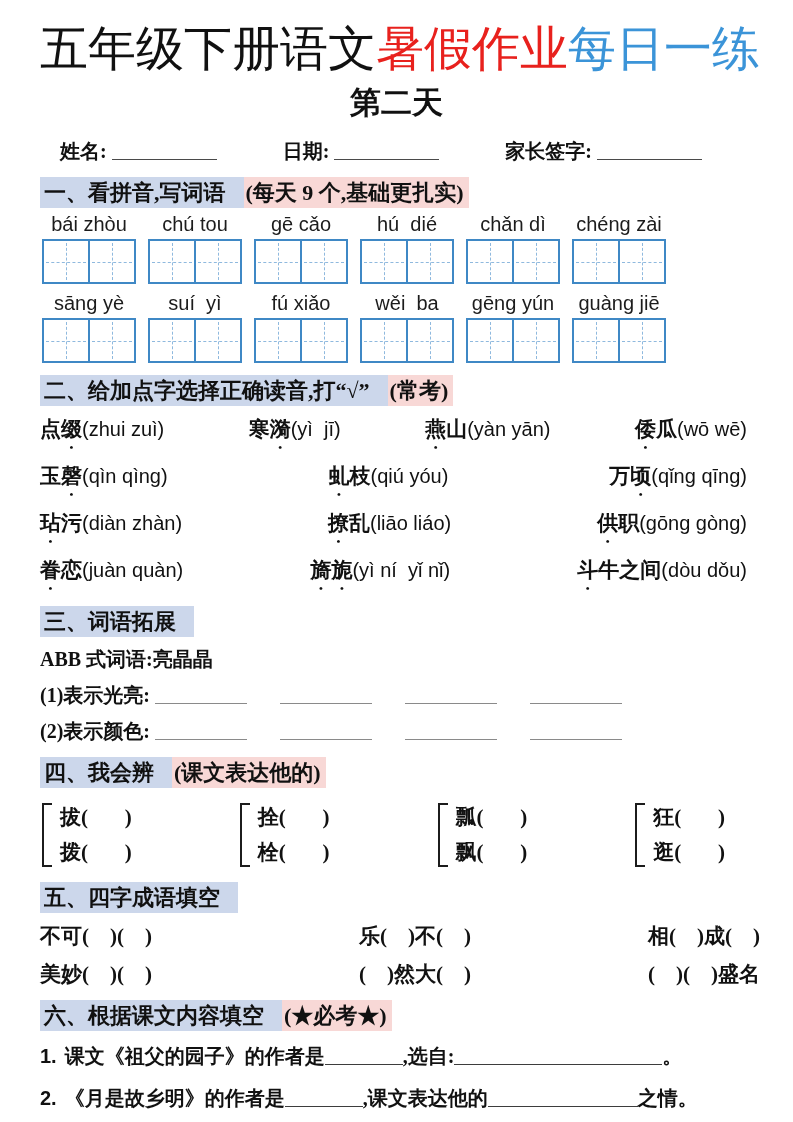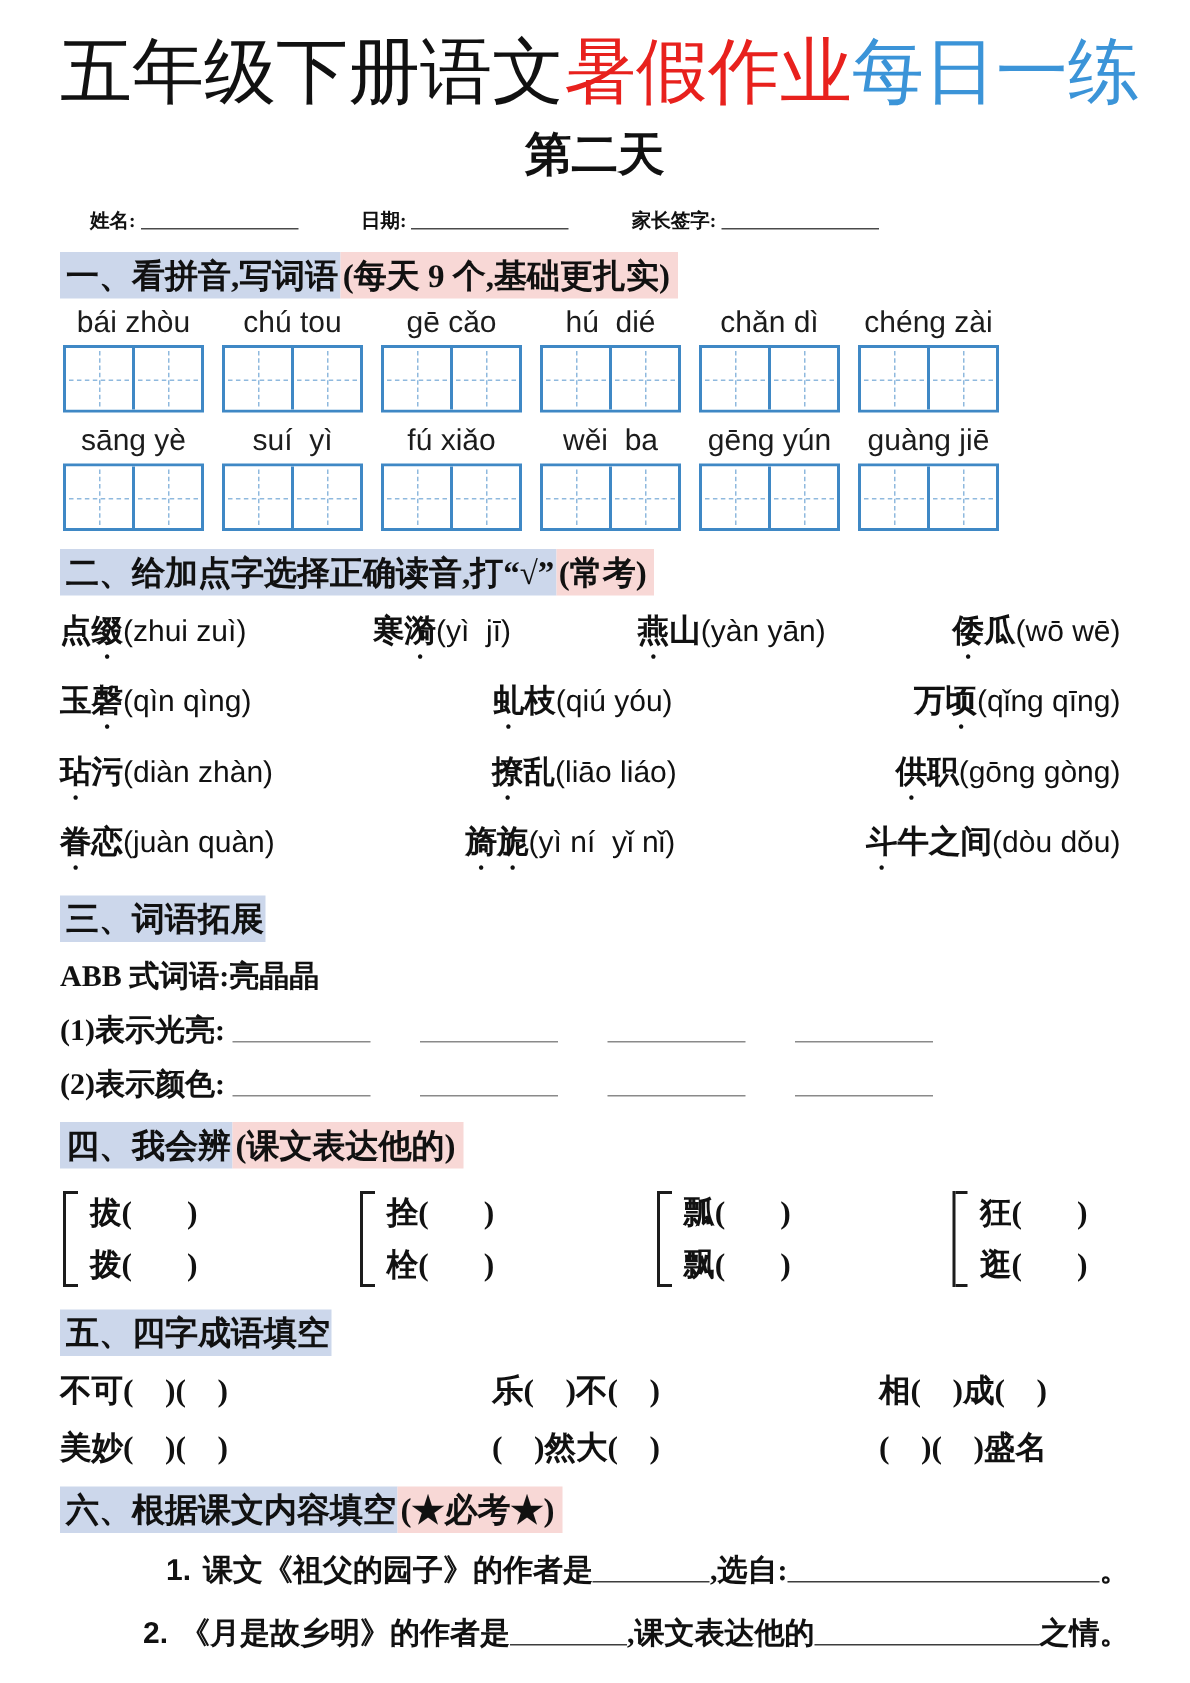--- a/index.html
+++ b/index.html
@@ -14,7 +14,7 @@
   .day{ text-align:center;font-size:31px;font-weight:700;margin-top:6px;}
 
   
-  .info-row{display:flex;gap:42px;margin-top:14px;padding-left:20px;font-size:13px;font-weight:700;}
+  .info-row{display:flex;gap:66px;margin-top:14px;padding-left:20px;font-size:20px;font-weight:700;}
   .bl{display:inline-block;border-bottom:1.6px solid #4a4a4a;height:1em;vertical-align:-2px;}
   .bl.gray{border-bottom-color:#8a8a8a;}
   .w105{width:105px;}

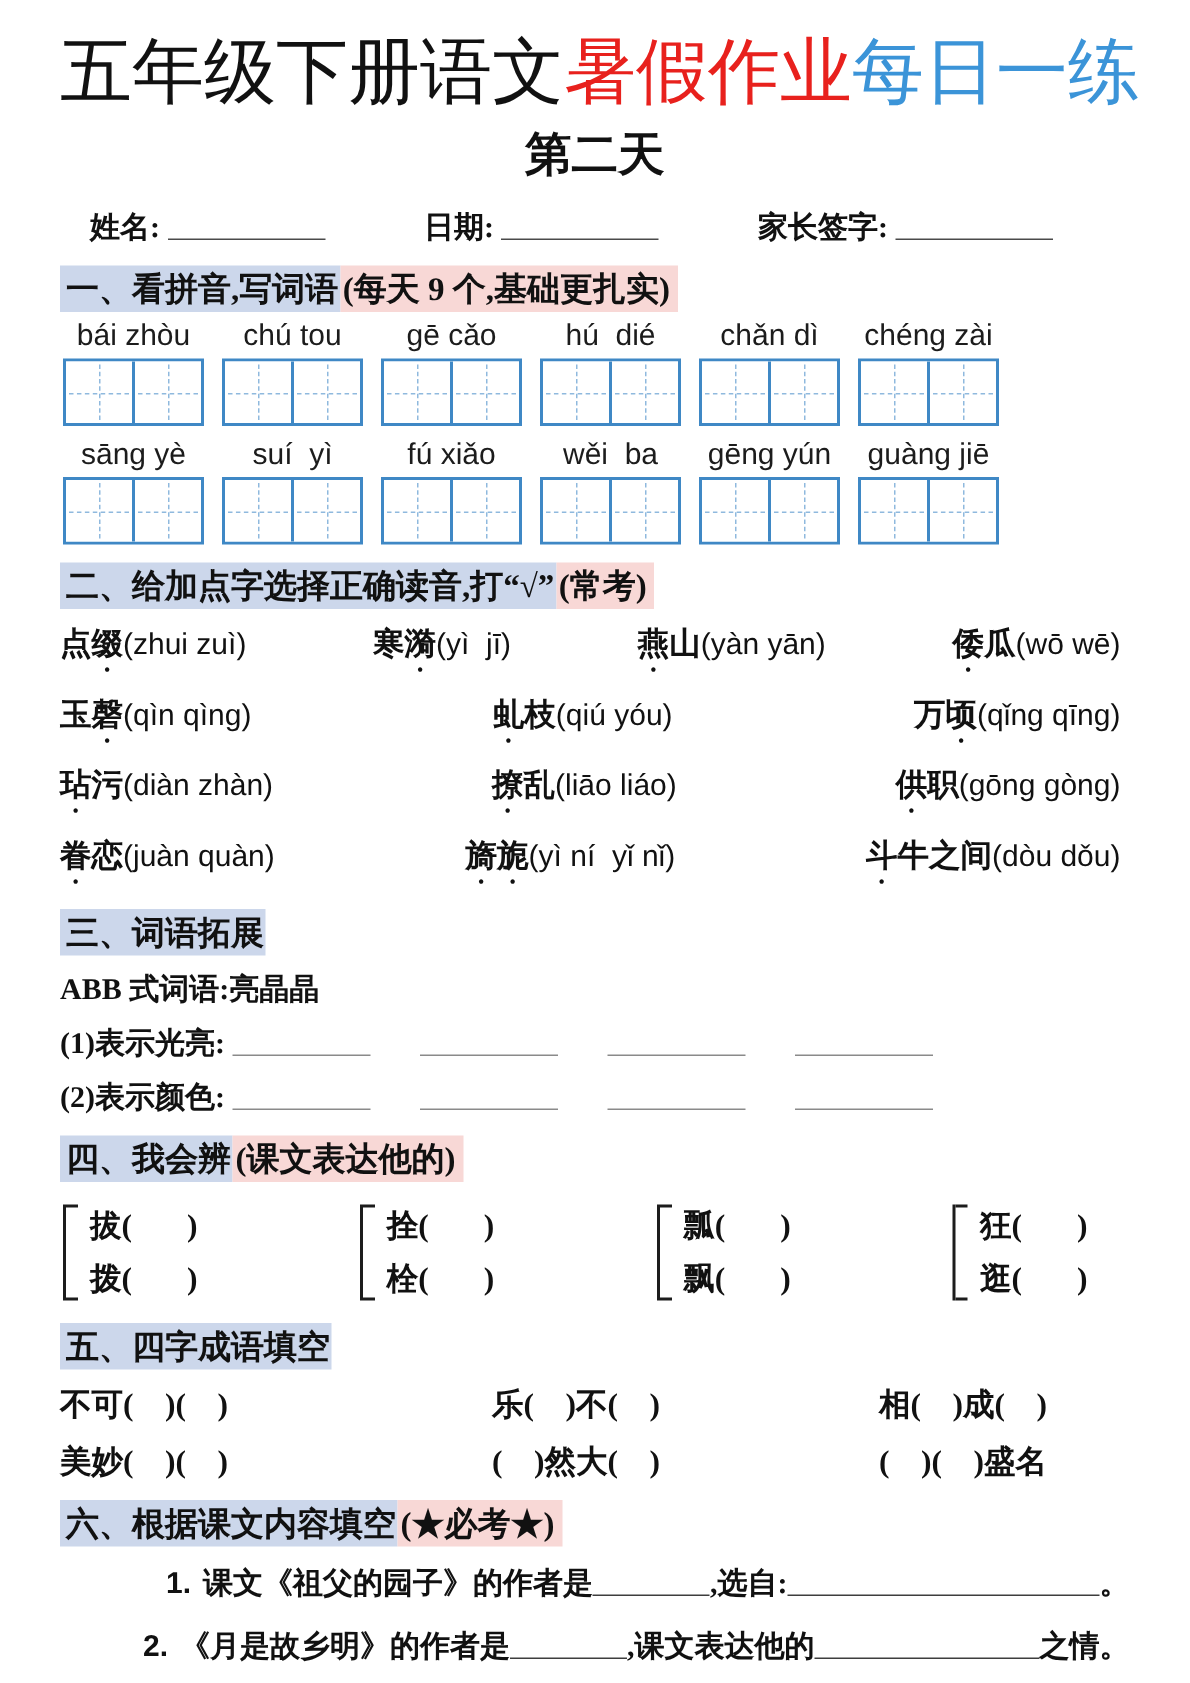--- a/index.html
+++ b/index.html
@@ -21,7 +21,7 @@
 
   
   .sec-head{margin:13px 0 6px 0;font-size:22px;font-weight:700;line-height:1.35;}
-  .hl-blue{background:var(--c-hlblue,#ccd7eb);padding:3px 1px 3px 4px;}
+  .hl-blue{background:var(--c-hlblue,#ccd7eb);padding:3px 18px 3px 4px;}
   .hl-pink{background:var(--c-hlpink,#f8d8d6);padding:3px 5px 3px 2px;}
 
   

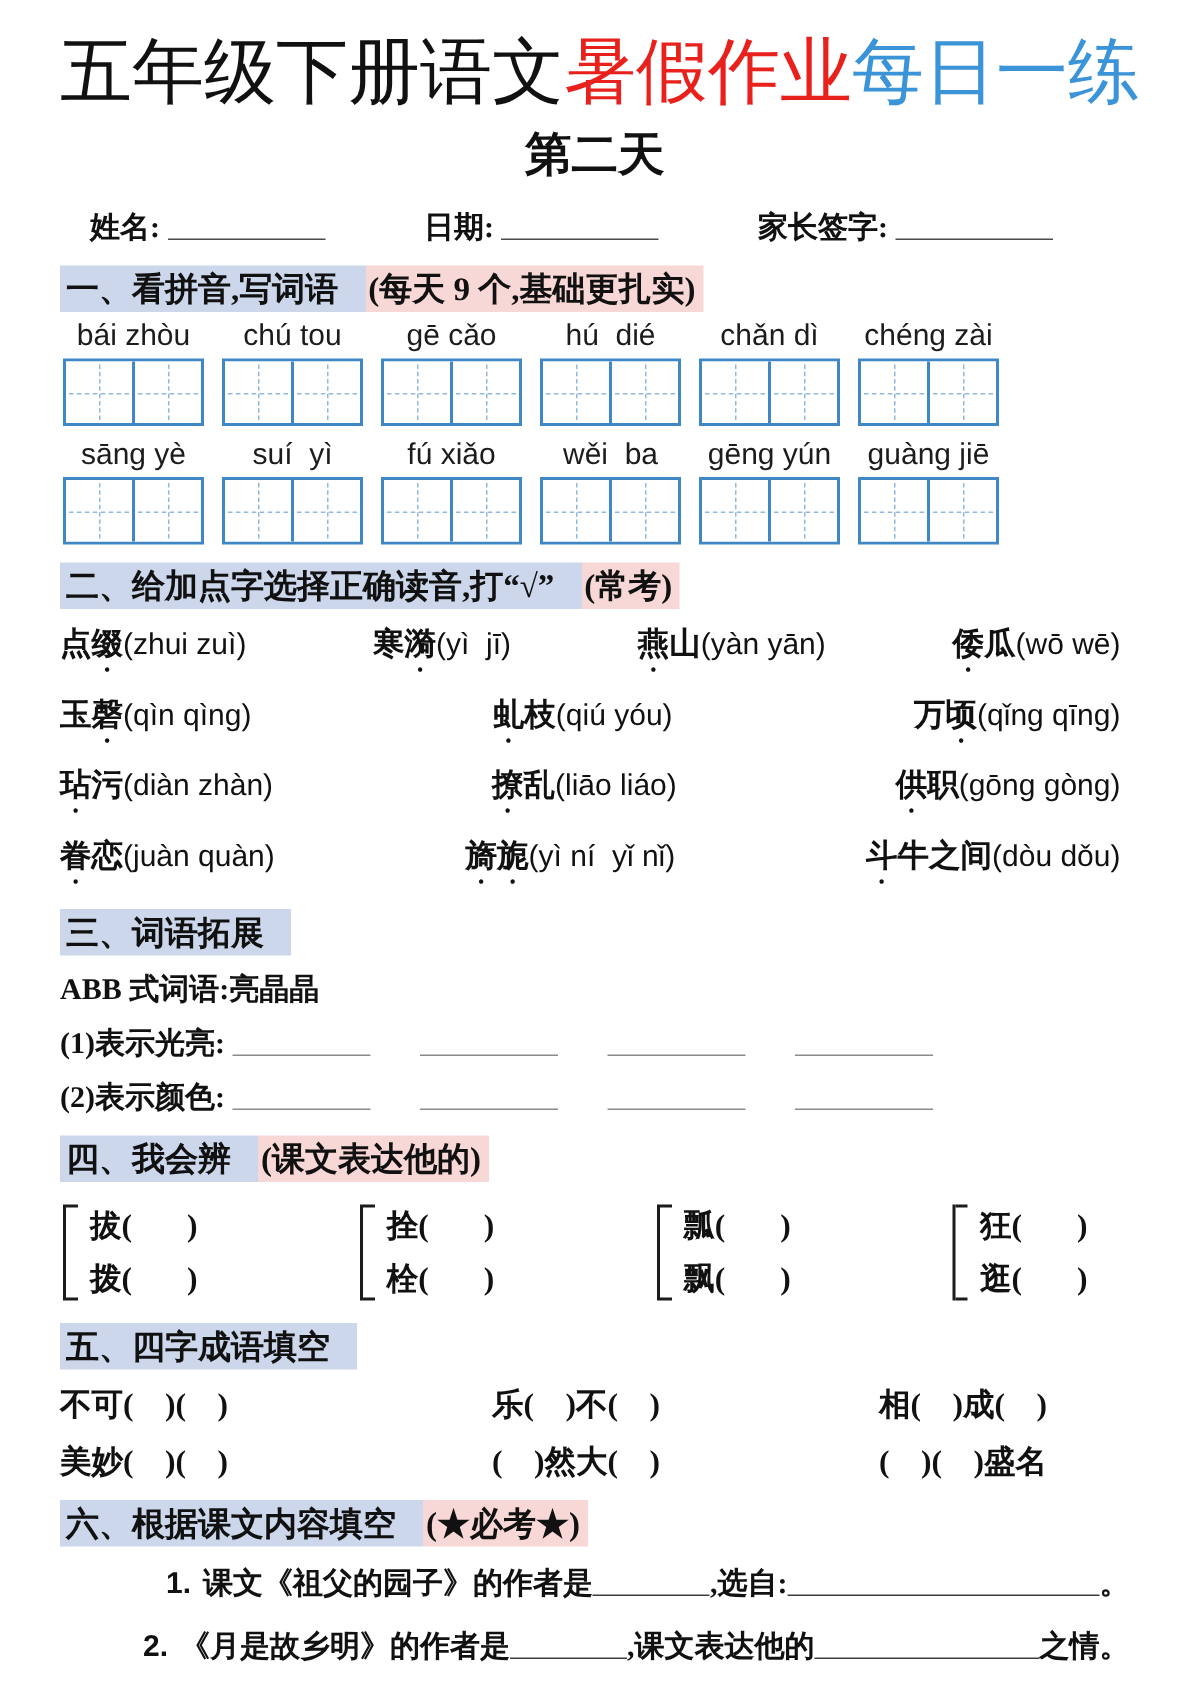--- a/index.html
+++ b/index.html
@@ -55,7 +55,7 @@
   .brk-line{font-size:21px;font-weight:700;line-height:35px;white-space:nowrap;}
 
   
-  .s5row{display:grid;grid-template-columns:288px 258px auto;font-size:21px;font-weight:700;margin:10px 0;white-space:nowrap;}
+  .s5row{display:grid;grid-template-columns:288px 258px auto;font-size:21px;font-weight:700;margin:10px 0;white-space:nowrap;gap:31px;}
 
   
   .s6item{font-size:20px;font-weight:700;line-height:39px;padding-left:27px;text-indent:-27px;margin:3px 0;text-align:right;}

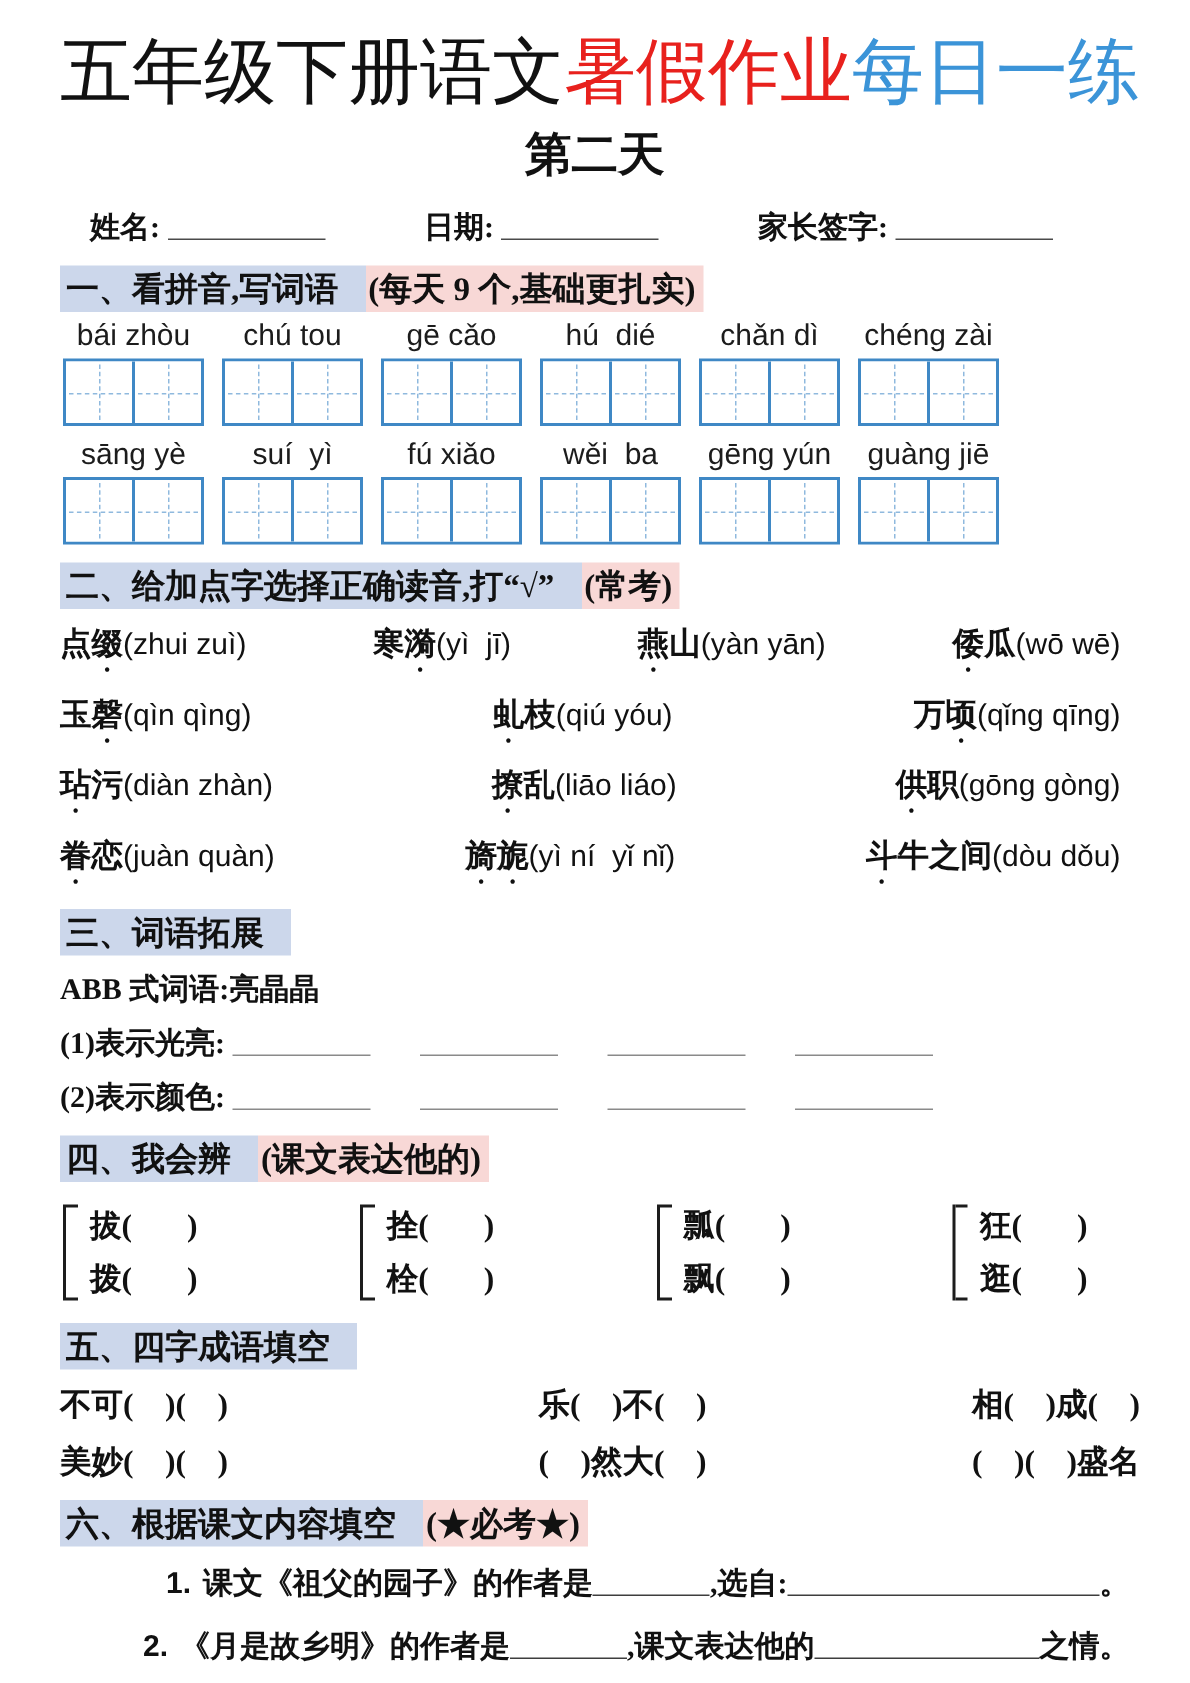--- a/index.html
+++ b/index.html
@@ -58,7 +58,7 @@
   .s5row{display:grid;grid-template-columns:288px 258px auto;font-size:21px;font-weight:700;margin:10px 0;white-space:nowrap;gap:31px;}
 
   
-  .s6item{font-size:20px;font-weight:700;line-height:39px;padding-left:27px;text-indent:-27px;margin:3px 0;text-align:right;}
+  .s6item{font-size:20px;font-weight:700;line-height:39px;padding-left:27px;text-indent:-27px;margin:3px 0;}
   .s6item .num{margin-right:8px;font-family:"Liberation Sans",sans-serif;font-weight:700;}
   .s6item .bl{border-bottom-color:#3d3d3d;}
 </style>

